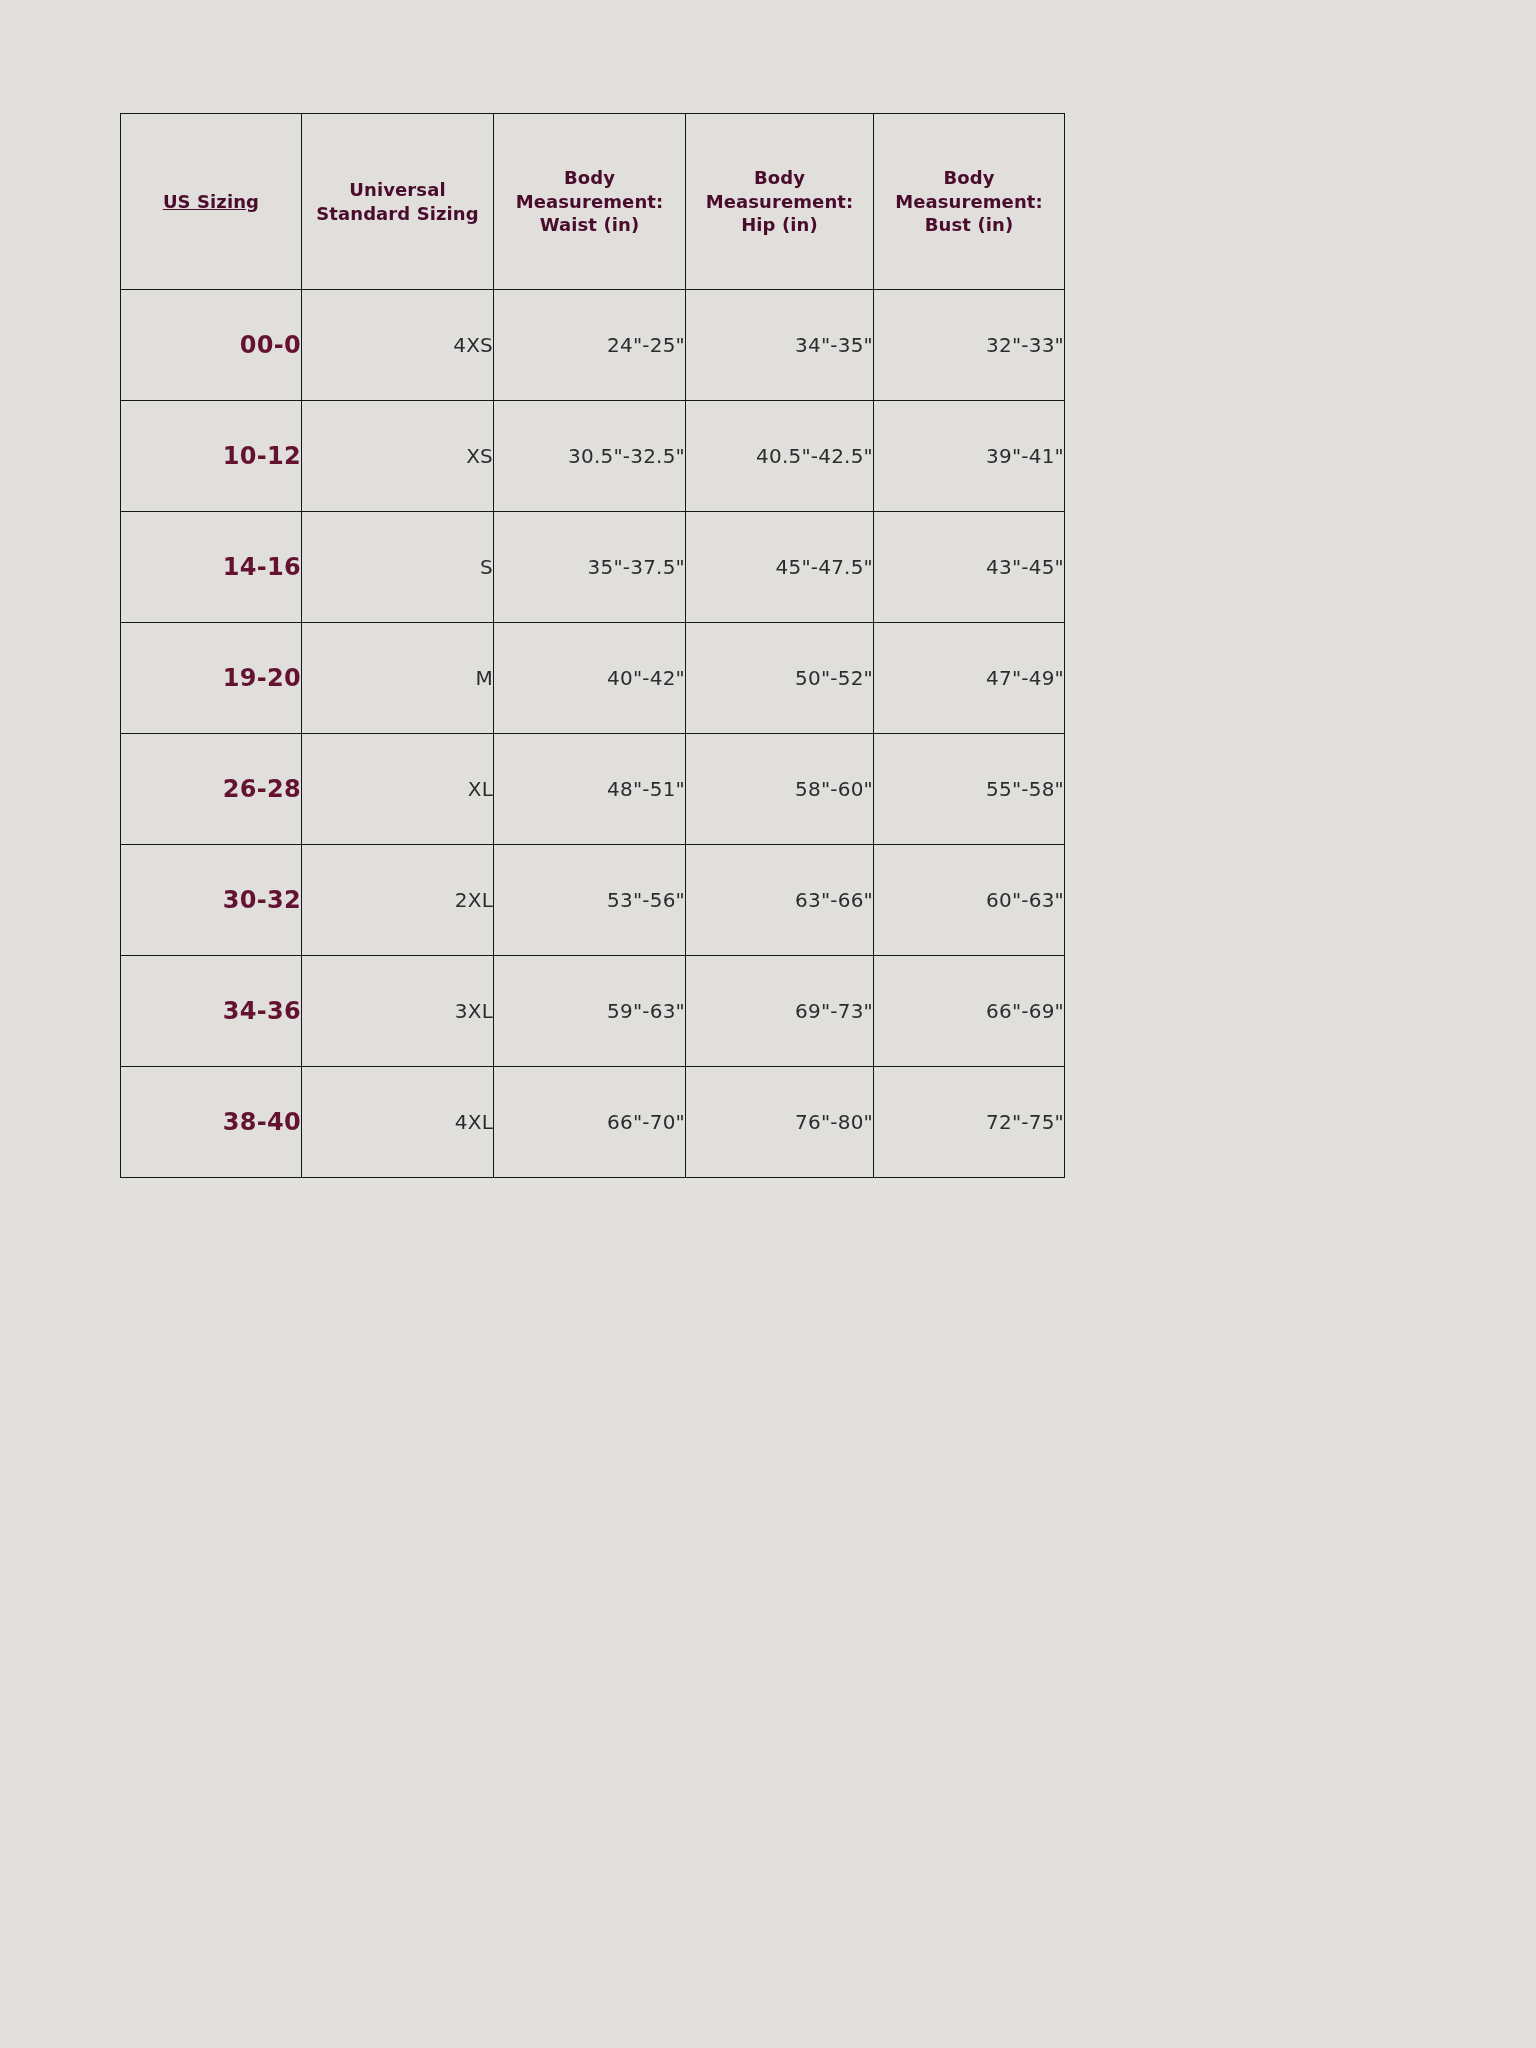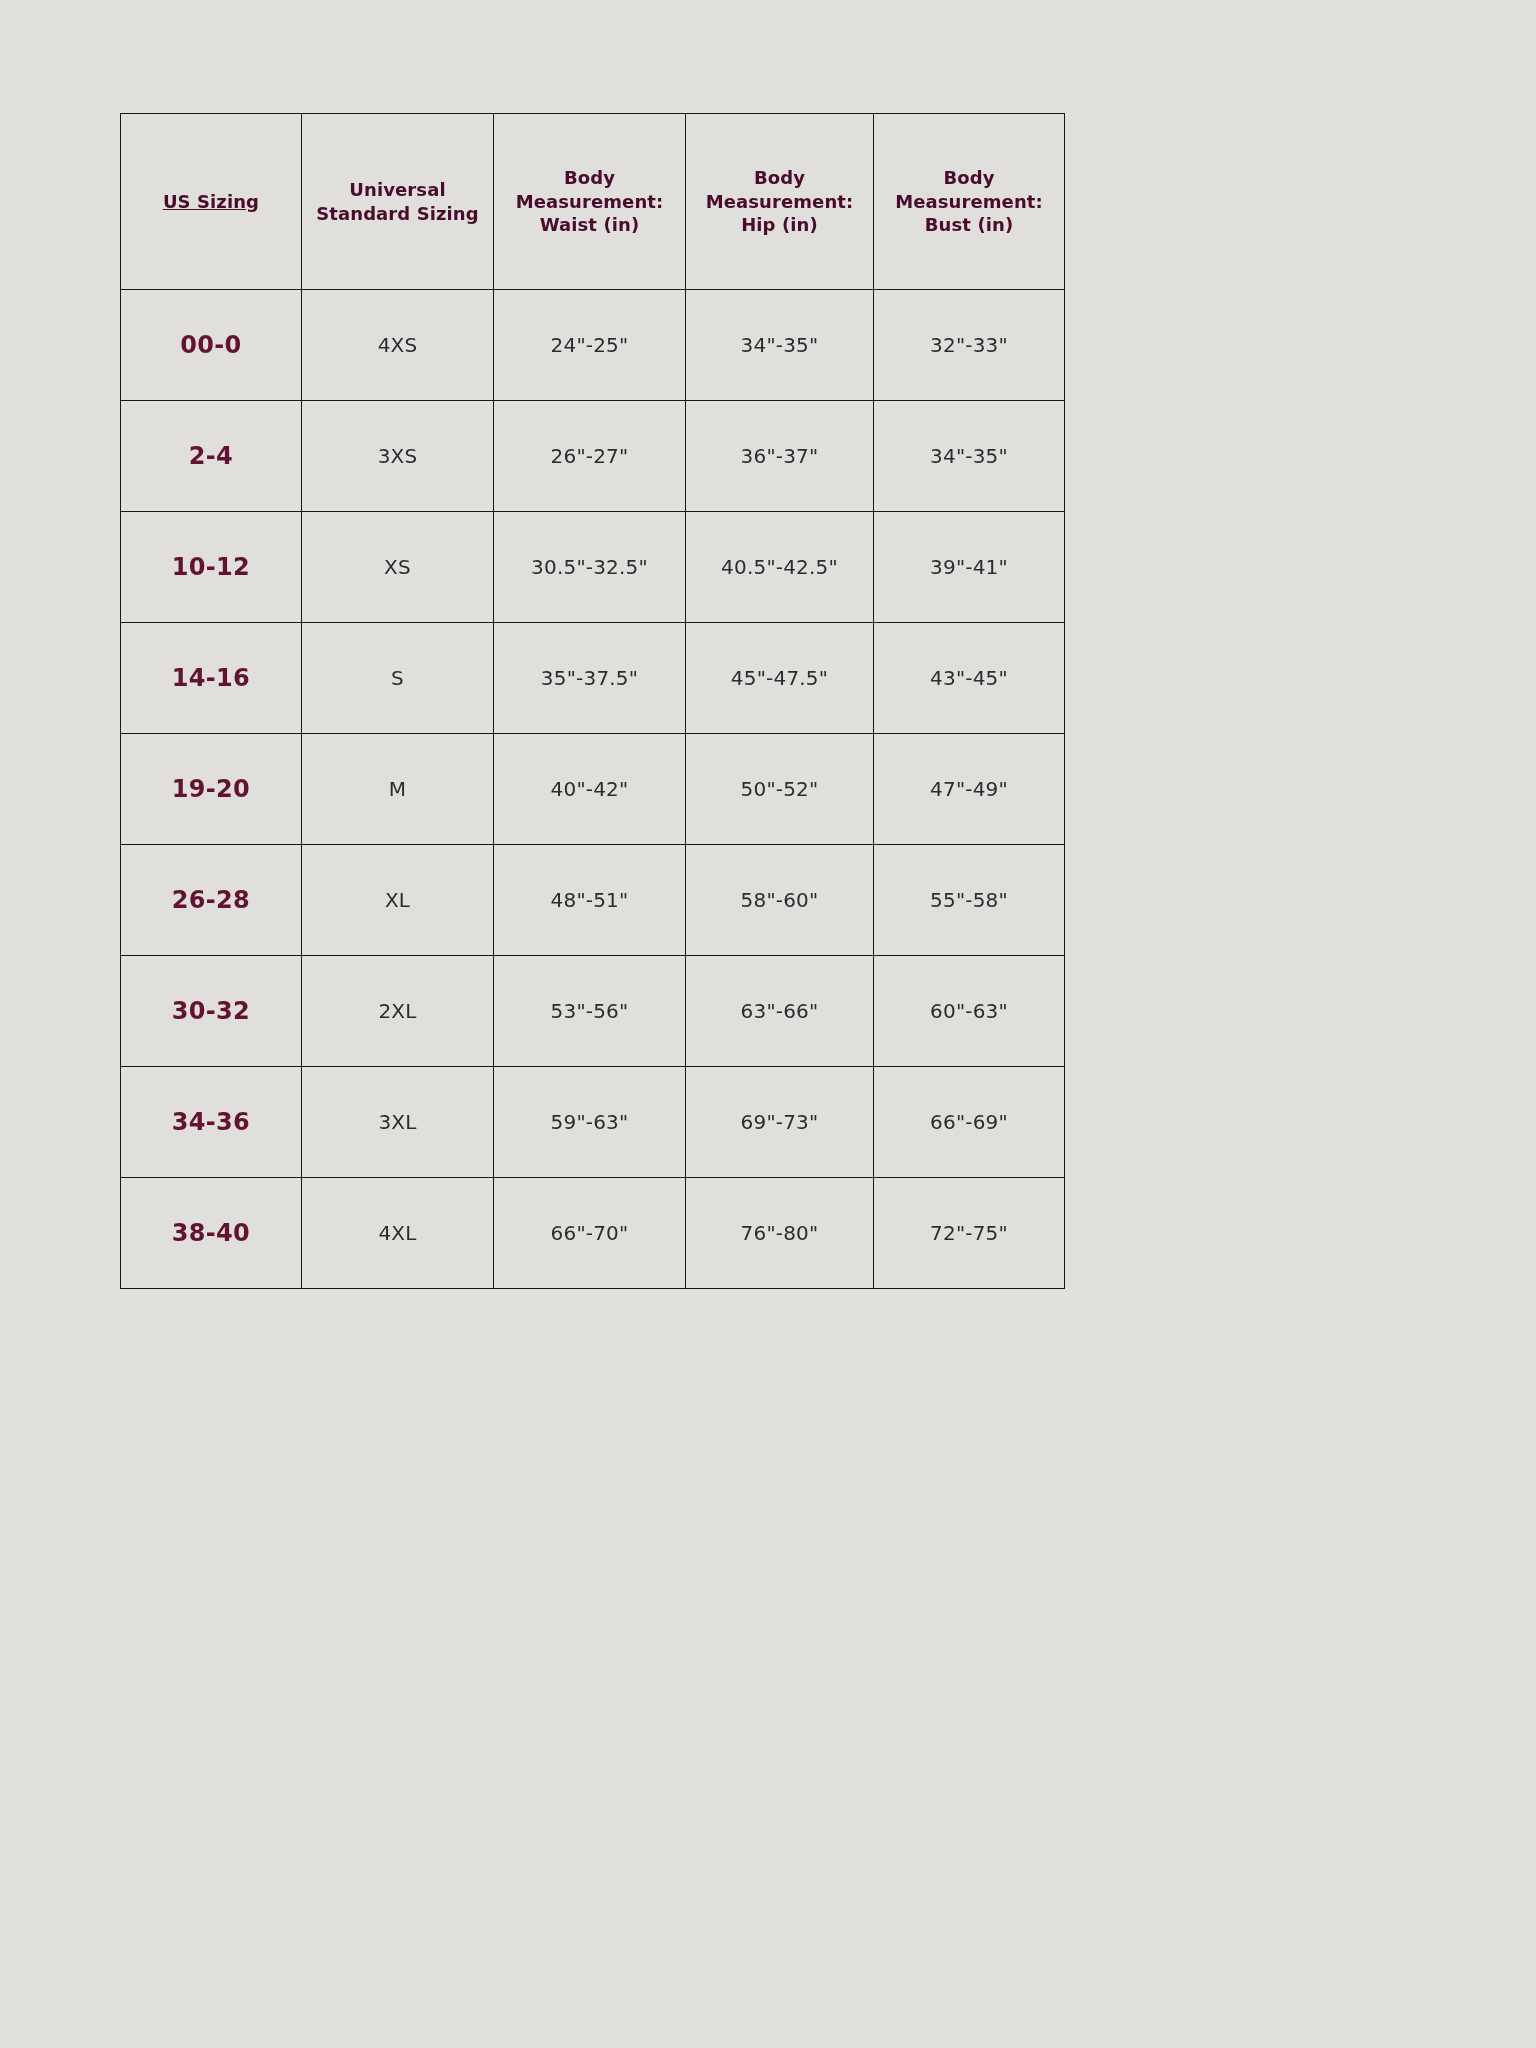--- a/index.html
+++ b/index.html
@@ -75,6 +75,7 @@
     color: #2c2c30;
     font-weight: 400;
     letter-spacing: 0.2px;
+    text-align: right;
   }
   tr.data-row td.us-size {
     color: #641232;

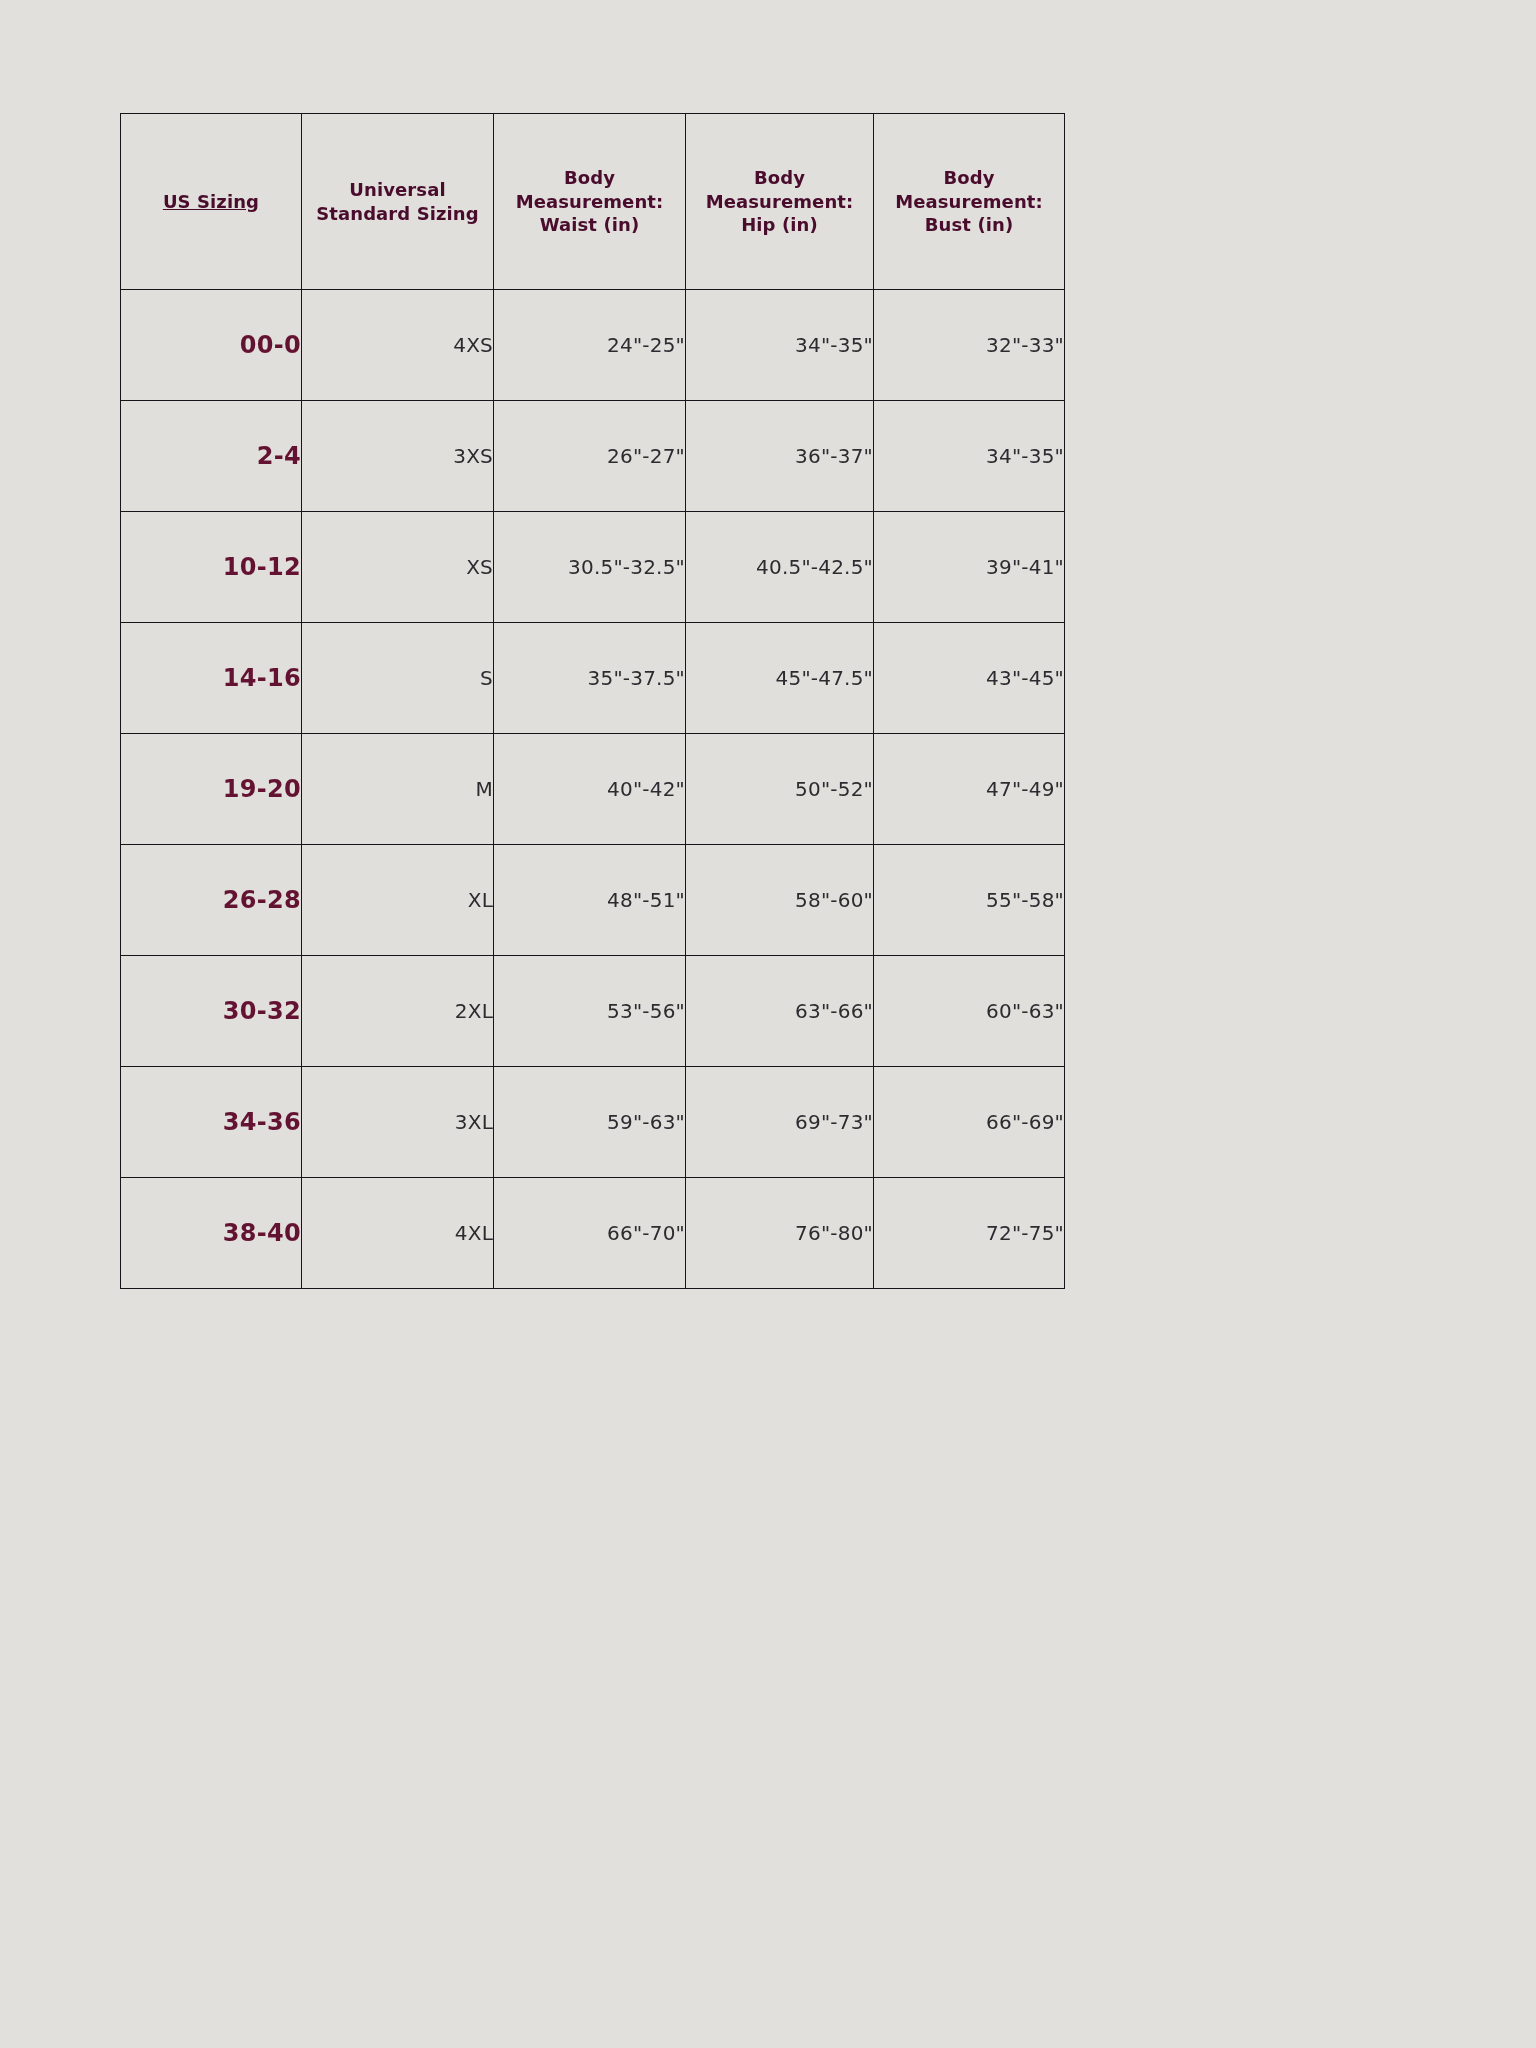--- a/index.html
+++ b/index.html
@@ -115,13 +115,6 @@
             <td>32"-33"</td>
           </tr>
           <tr class="data-row">
-            <td class="us-size">2-4</td>
-            <td>3XS</td>
-            <td>26"-27"</td>
-            <td>36"-37"</td>
-            <td>34"-35"</td>
-          </tr>
-          <tr class="data-row">
             <td class="us-size">10-12</td>
             <td>XS</td>
             <td>30.5"-32.5"</td>

